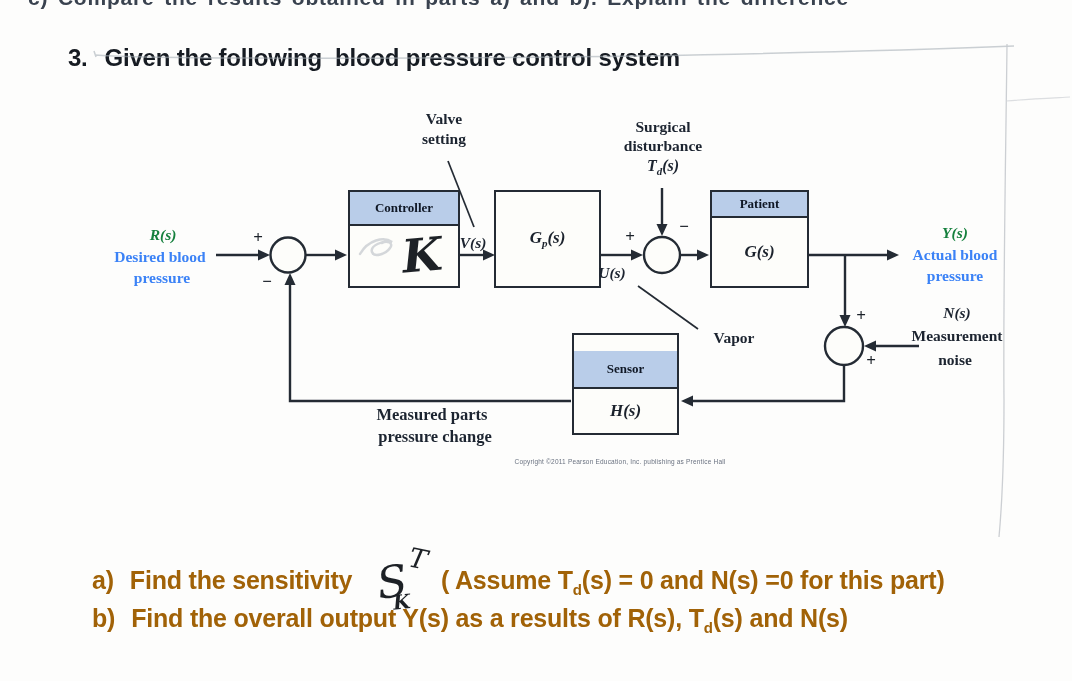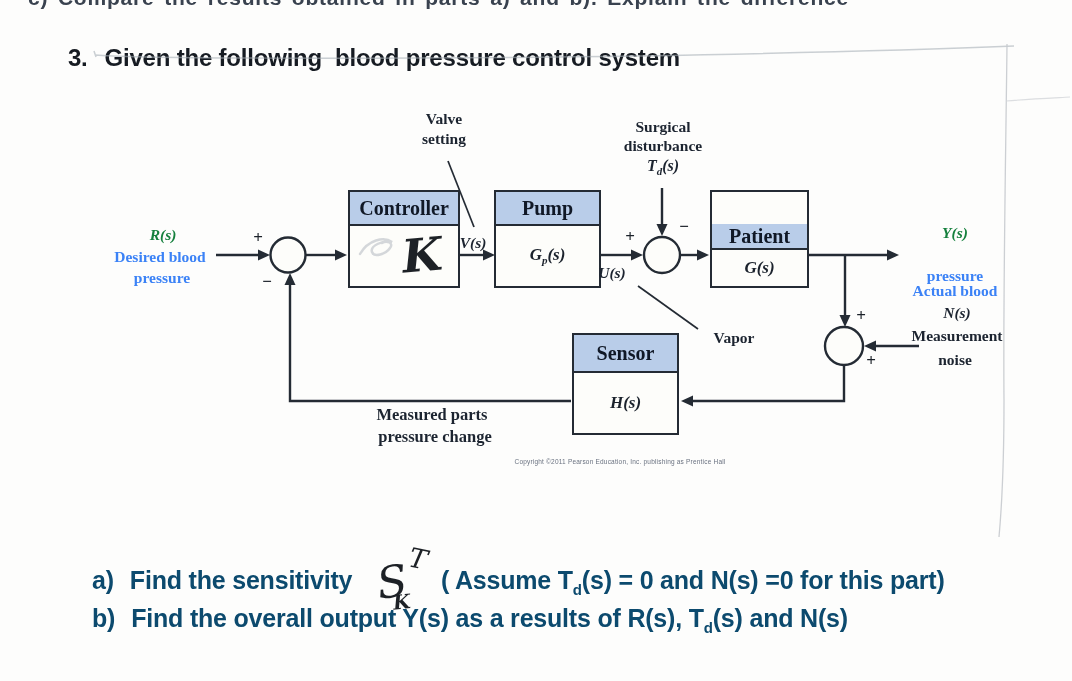--- a/index.html
+++ b/index.html
@@ -17,7 +17,7 @@
   .block{position:absolute;box-sizing:border-box;border:2.3px solid #242b34;background:#fdfdfa;
      display:flex;flex-direction:column;}
   .block-header{box-sizing:border-box;border-bottom:2.3px solid #242b34;background:#b9cde9;
-     display:flex;align-items:center;justify-content:center;font-weight:700;font-size:20px;color:#101826;}
+     display:flex;align-items:center;justify-content:center;font-weight:700;font-size:13px;color:#101826;}
   .block-body{flex:1;display:flex;align-items:center;justify-content:center;
      font-style:italic;font-weight:600;font-size:17px;color:#1b222c;position:relative;}
   sub.tf{font-size:11px;font-style:italic;}

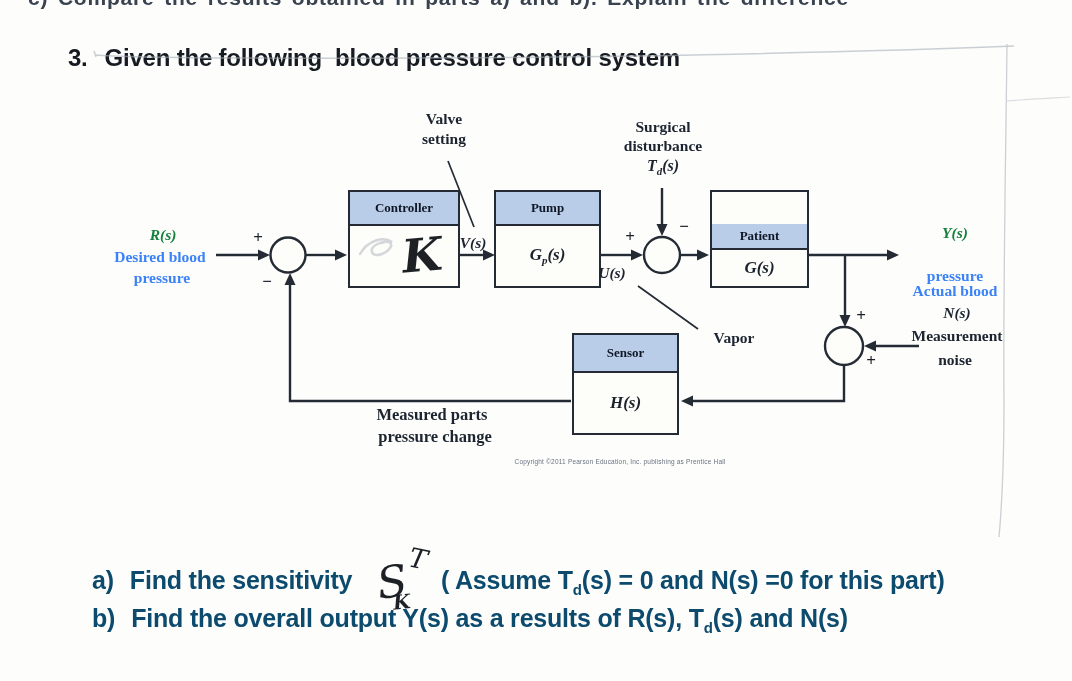--- a/index.html
+++ b/index.html
@@ -107,9 +107,6 @@
   </div>
 
   <div class="block" style="left:494px;top:190px;width:107px;height:98px;">
-    <div class="block-header" style="height:34px;">
-      <span>Pump</span>
-    </div>
     <div class="block-body">
       <span><span>G</span><sub class="tf">p</sub><span>(s)</span></span>
     </div>

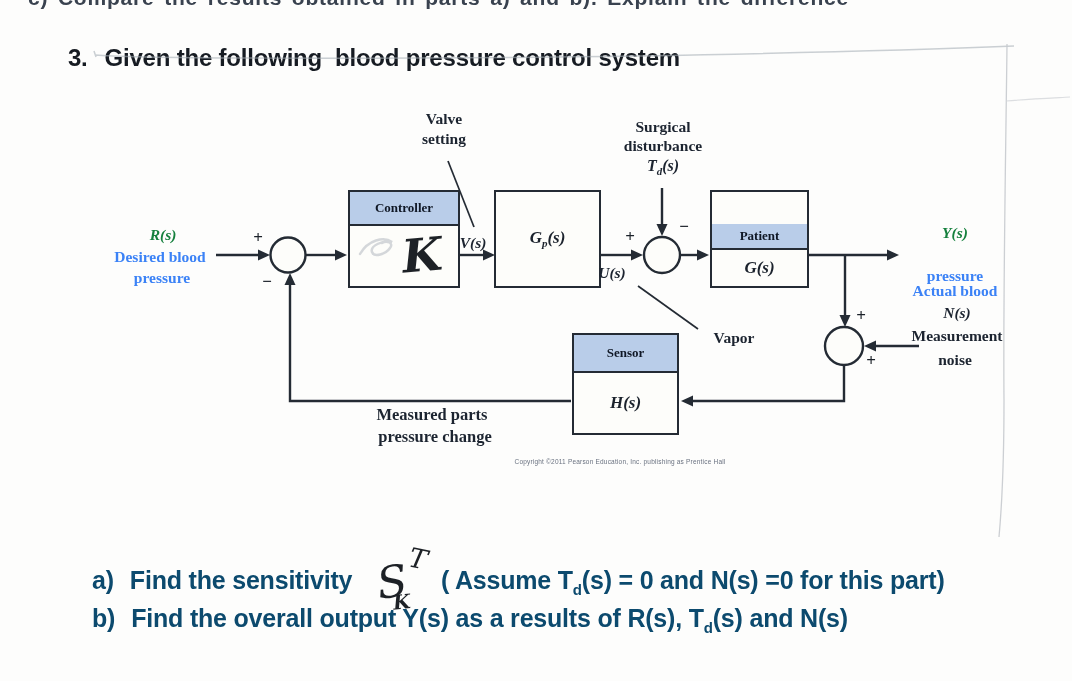--- a/index.html
+++ b/index.html
@@ -113,7 +113,7 @@
   </div>
 
   <div class="block" style="left:710px;top:190px;width:99px;height:98px;">
-    <div class="block-header" style="height:26px;margin-top:32px;">
+    <div class="block-header" style="height:26px;">
       <span>Patient</span>
     </div>
     <div class="block-body">

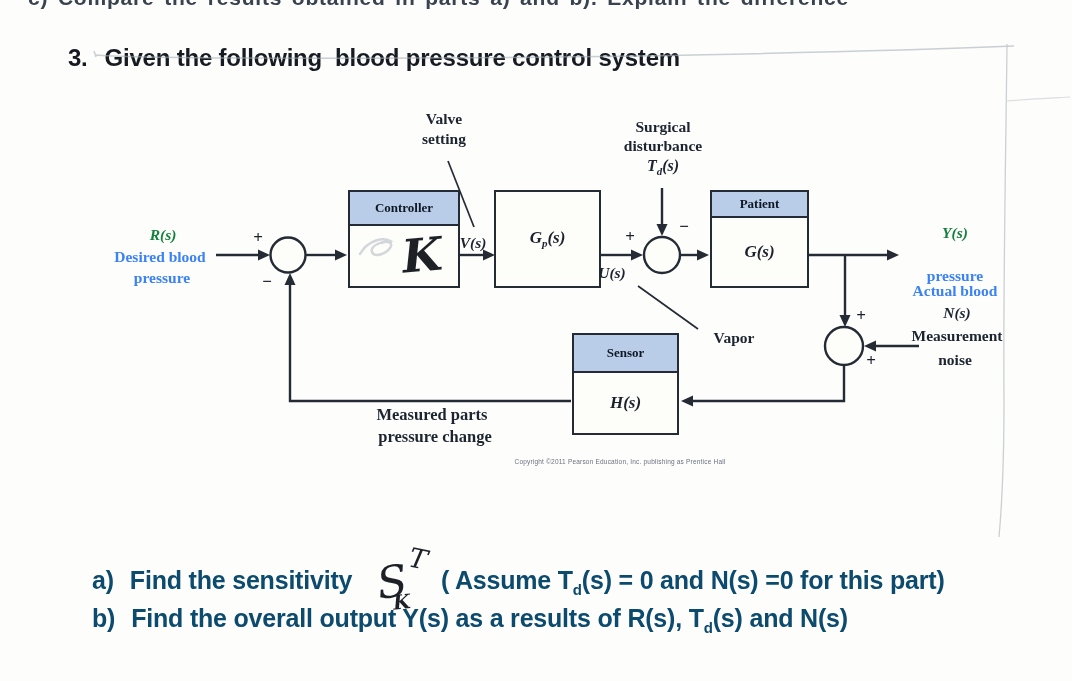--- a/index.html
+++ b/index.html
@@ -145,7 +145,7 @@
   <span class="lbl it" style="left:612px;top:264px;">U(s)</span>
 
   <span class="lbl it navy" style="left:955px;top:224px;">Y(s)</span>
-  <span class="lbl teal" style="left:955px;top:246px;margin-top:36px;">Actual blood</span>
+  <span class="lbl teal" style="left:955px;top:246px;">Actual blood</span>
   <span class="lbl teal" style="left:955px;top:267px;">pressure</span>
 
   <span class="lbl it" style="left:957px;top:304px;">N(s)</span>

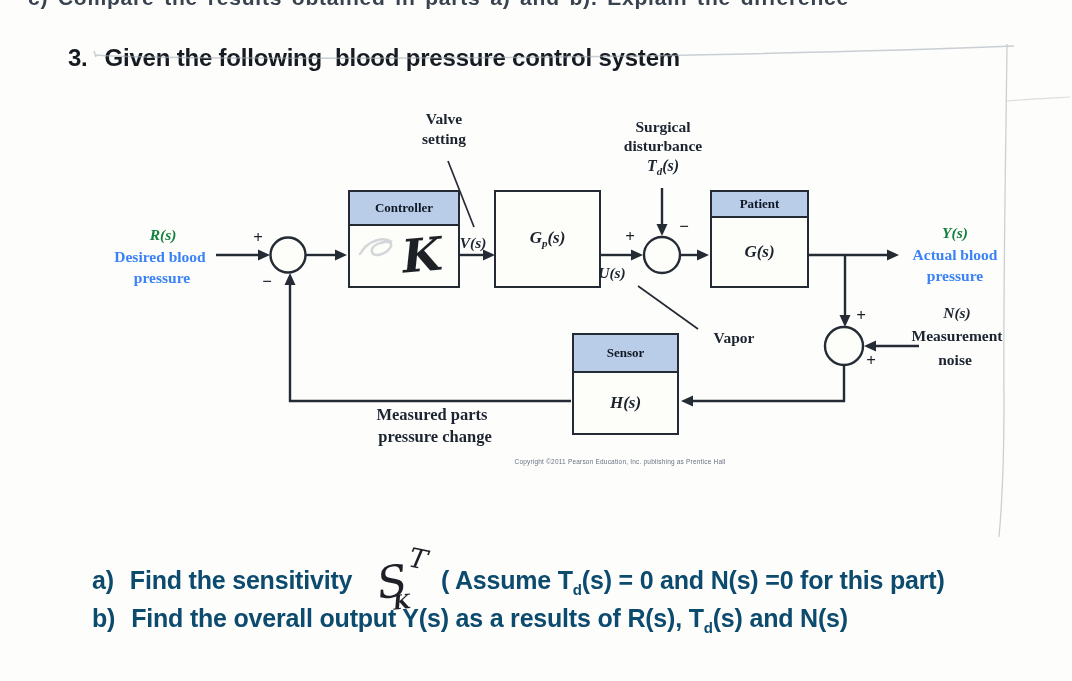--- a/index.html
+++ b/index.html
@@ -122,7 +122,7 @@
   </div>
 
   <div class="block" style="left:572px;top:333px;width:107px;height:102px;">
-    <div class="block-header" style="height:38px;">
+    <div class="block-header" style="height:38px;margin-top:16px;">
       <span>Sensor</span>
     </div>
     <div class="block-body">

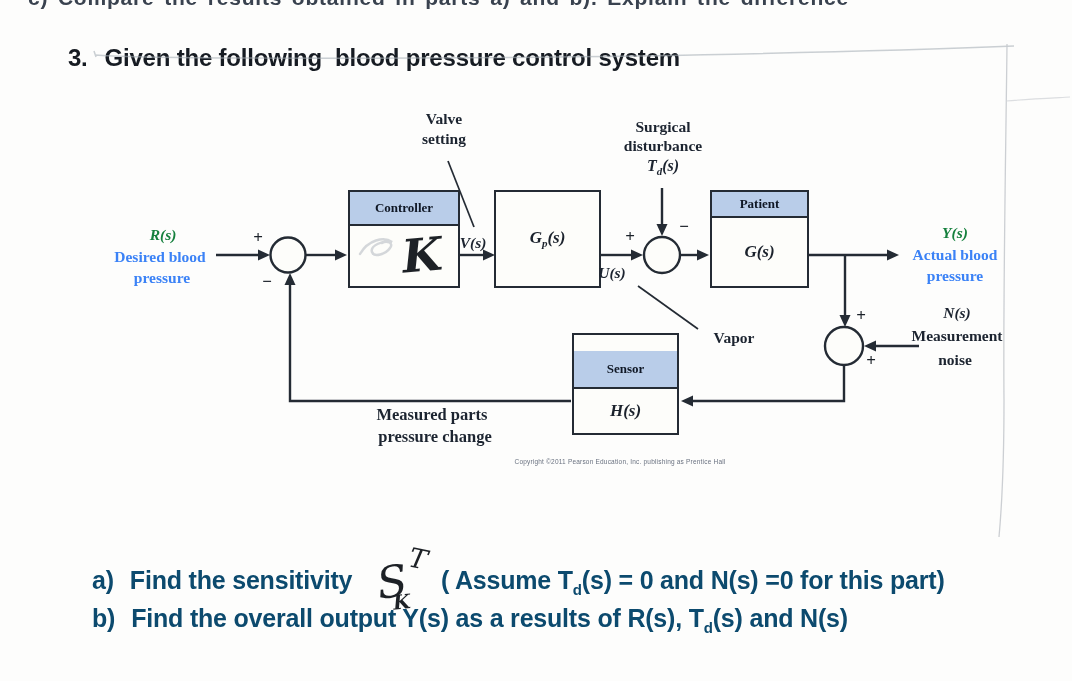--- a/index.html
+++ b/index.html
@@ -35,7 +35,7 @@
   .hand-k-block{left:52px;top:2px;font-size:46px;transform:rotate(-5deg);}
   
   .q{position:absolute;font-family:"Liberation Sans",sans-serif;font-weight:600;
-     font-size:25px;color:#0c4a6e;letter-spacing:-.2px;white-space:nowrap;}
+     font-size:25px;color:#a16207;letter-spacing:-.2px;white-space:nowrap;}
   .q .pre{margin-right:16px;}
   .q sub{font-size:15px;}
   svg{position:absolute;left:0;top:0;}

